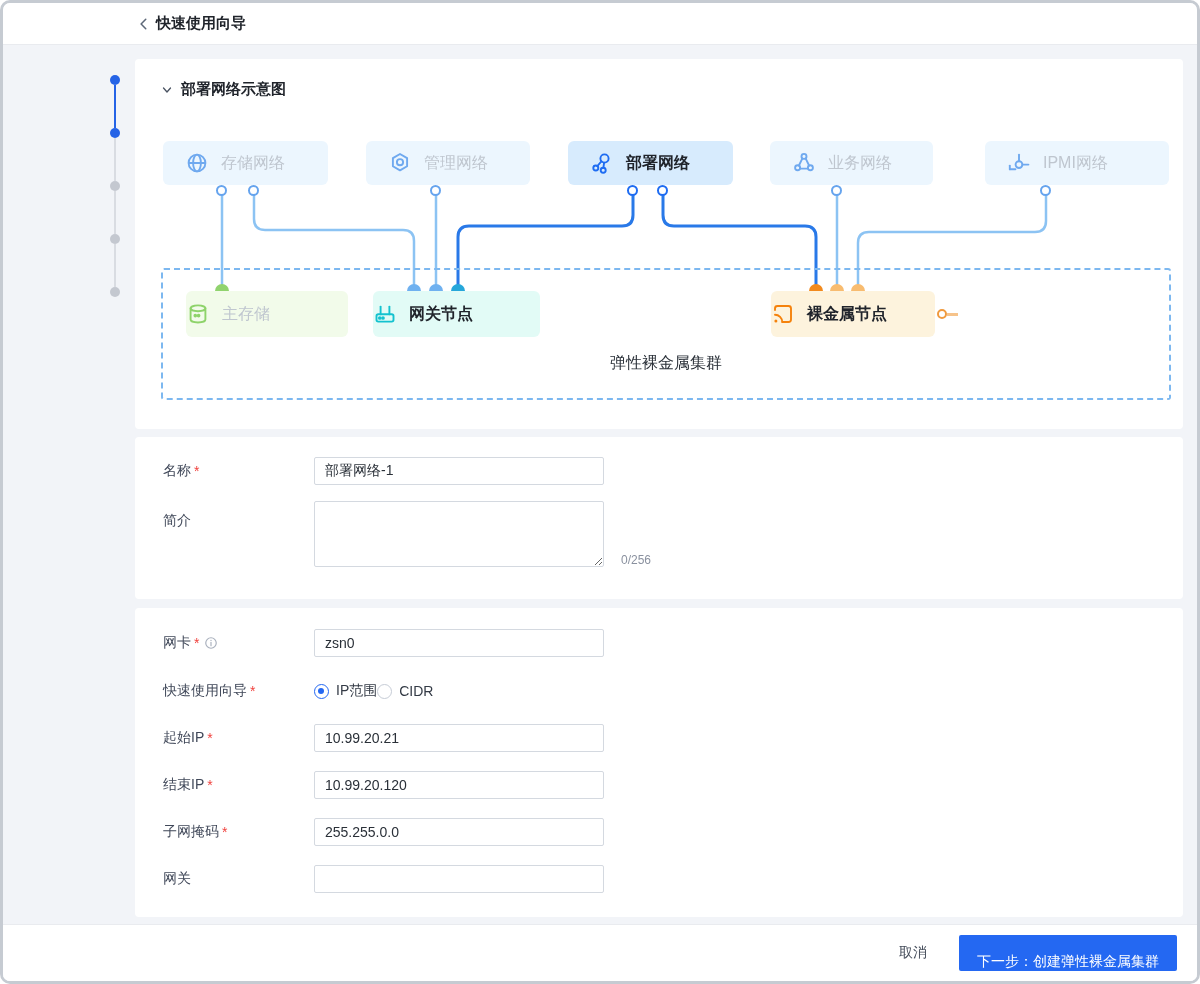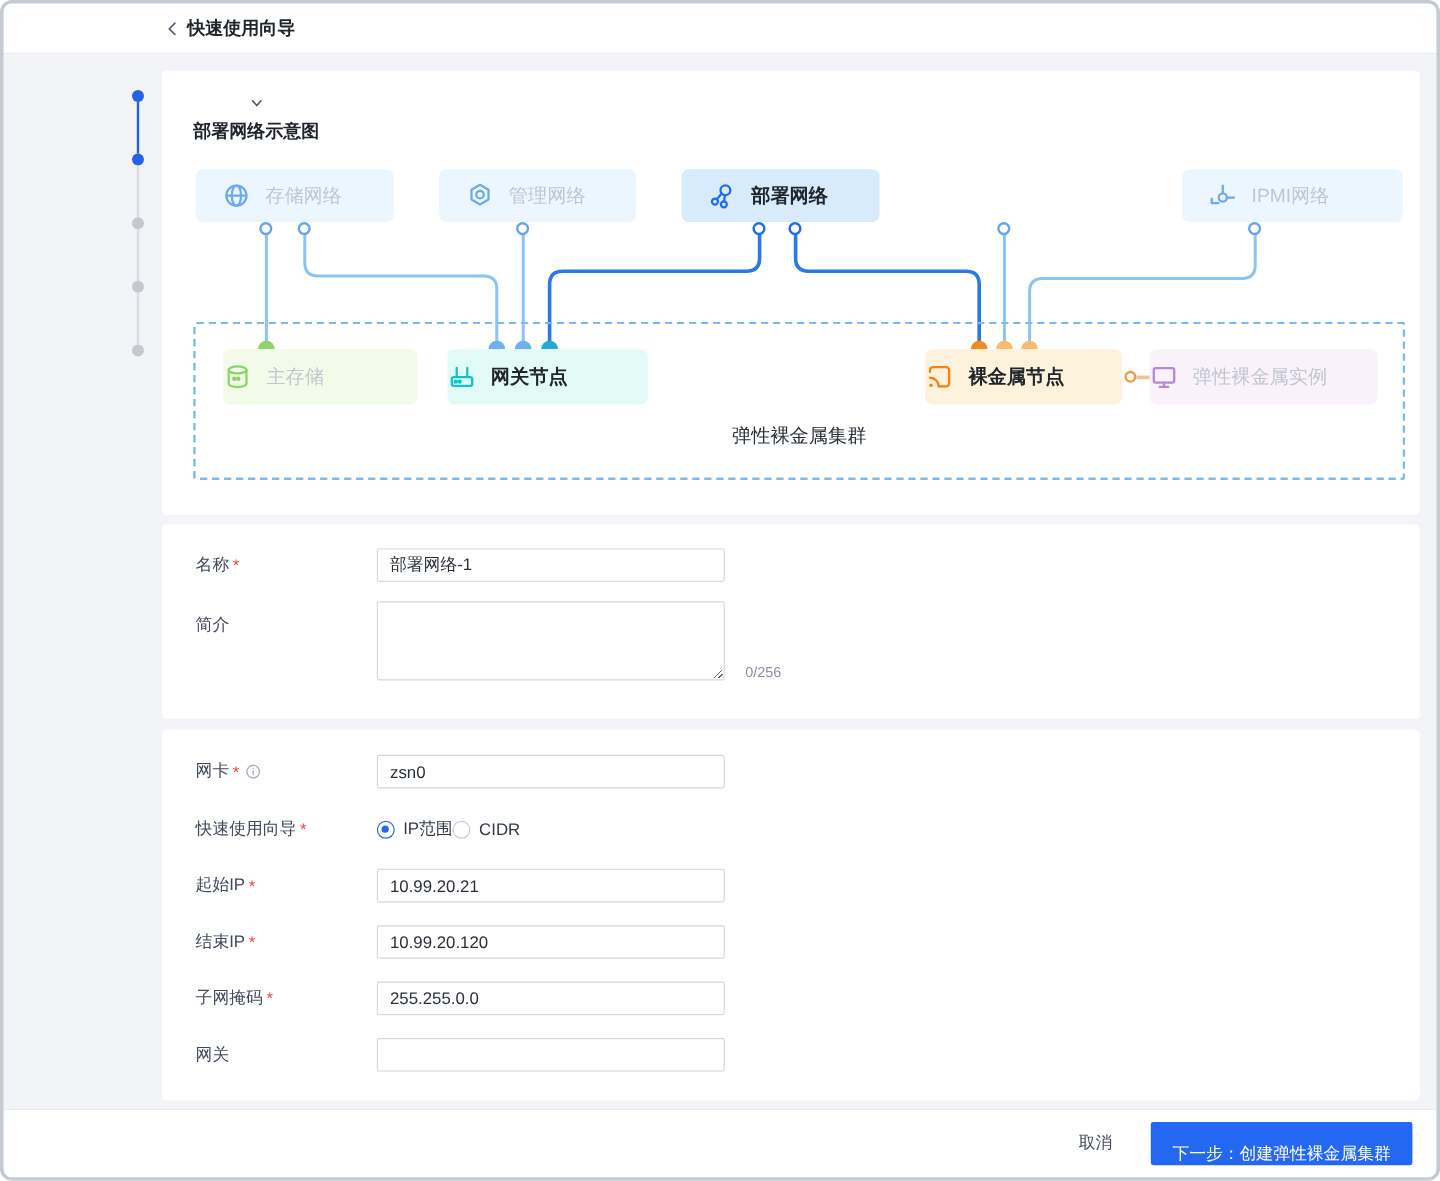--- a/index.html
+++ b/index.html
@@ -27,7 +27,7 @@
   .card-basic{top:392px;height:162px;}
   .card-net{top:563px;height:309px;}
   .section-head{position:absolute;left:26px;top:21px;display:flex;align-items:center;
-    gap:8px;cursor:pointer;flex-direction:column;}
+    gap:8px;cursor:pointer;}
   .section-title{font-size:15px;font-weight:700;color:#20242b;}
   .caret{color:#4a5362;display:flex;}
   

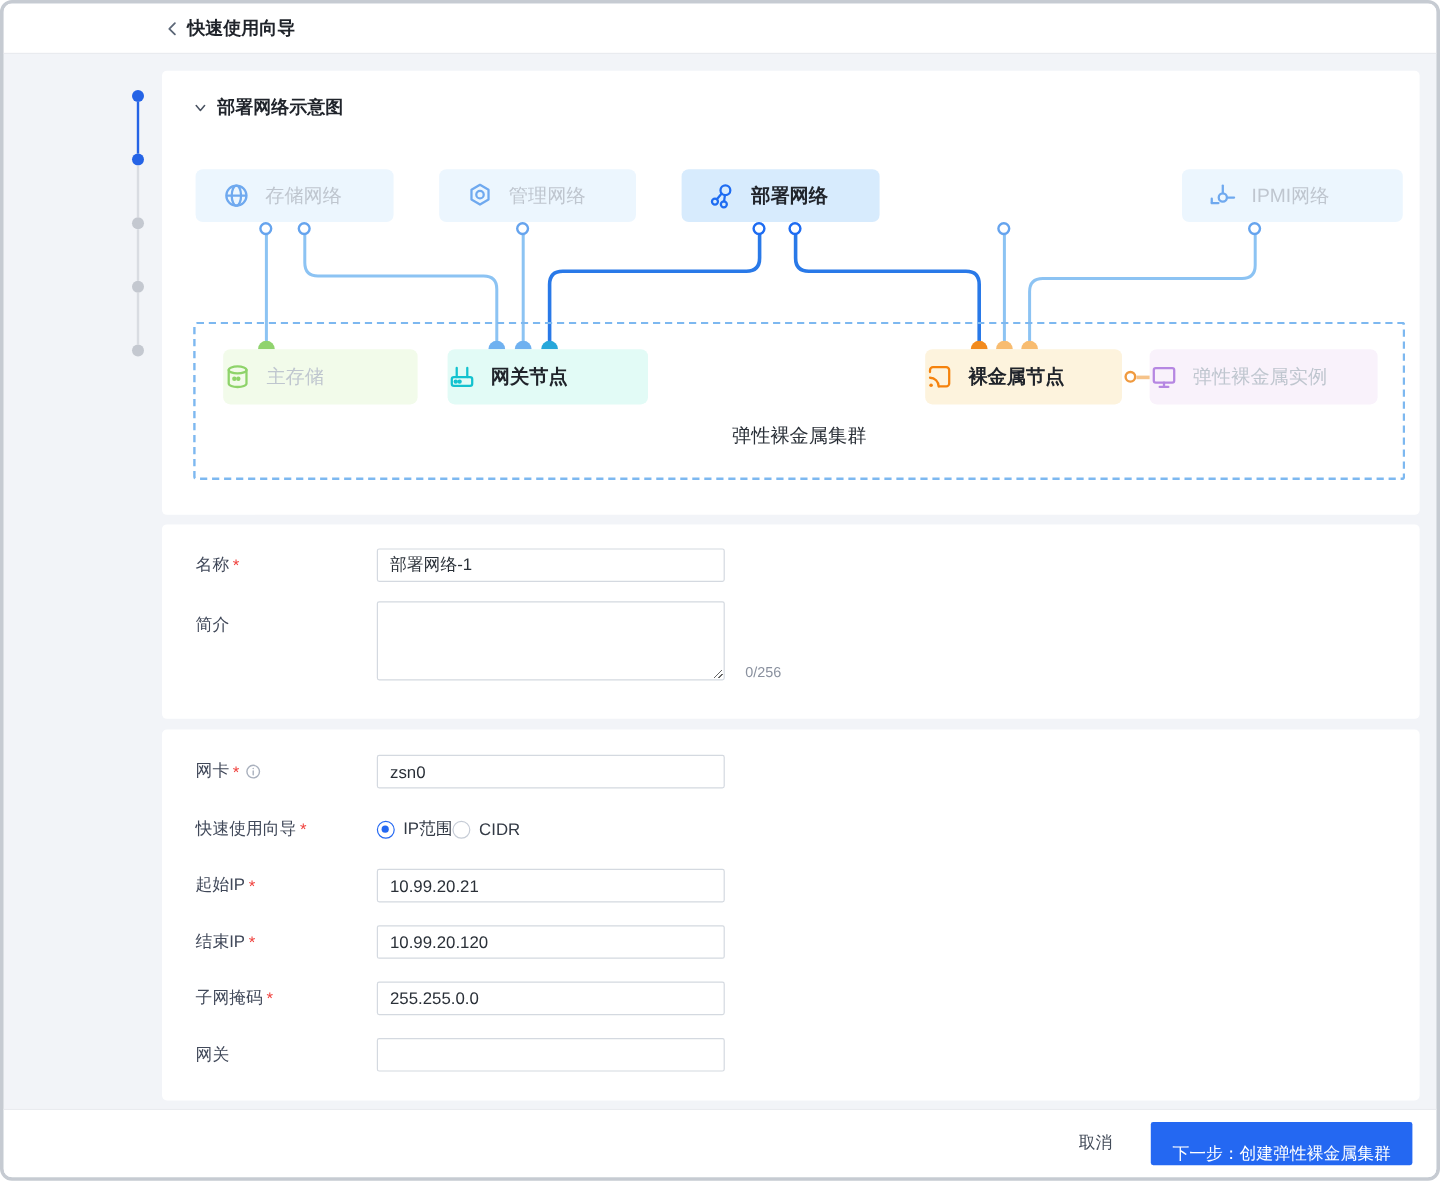--- a/index.html
+++ b/index.html
@@ -185,6 +185,19 @@
           </span>
           <span>部署网络</span>
         </div>
+        <div class="netbox" style="left:635px;width:163px;">
+          <span class="nicon">
+            <svg width="24" height="24" viewBox="0 0 24 24" fill="none" stroke="currentColor" stroke-width="1.9" stroke-linecap="round">
+                <circle cx="12" cy="5.4" r="2.5"></circle>
+                <circle cx="5.6" cy="16.8" r="2.5"></circle>
+                <circle cx="18.4" cy="16.8" r="2.5"></circle>
+                <path d="M10.4 7.4 L6.9 14.5"></path>
+                <path d="M13.6 7.4 L17.1 14.5"></path>
+                <path d="M8.2 17.6 L15.8 17.6"></path>
+              </svg>
+          </span>
+          <span>业务网络</span>
+        </div>
         <div class="netbox" style="left:850px;width:184px;">
           <span class="nicon">
             <svg width="24" height="24" viewBox="0 0 24 24" fill="none" stroke="currentColor" stroke-width="1.9" stroke-linecap="round">

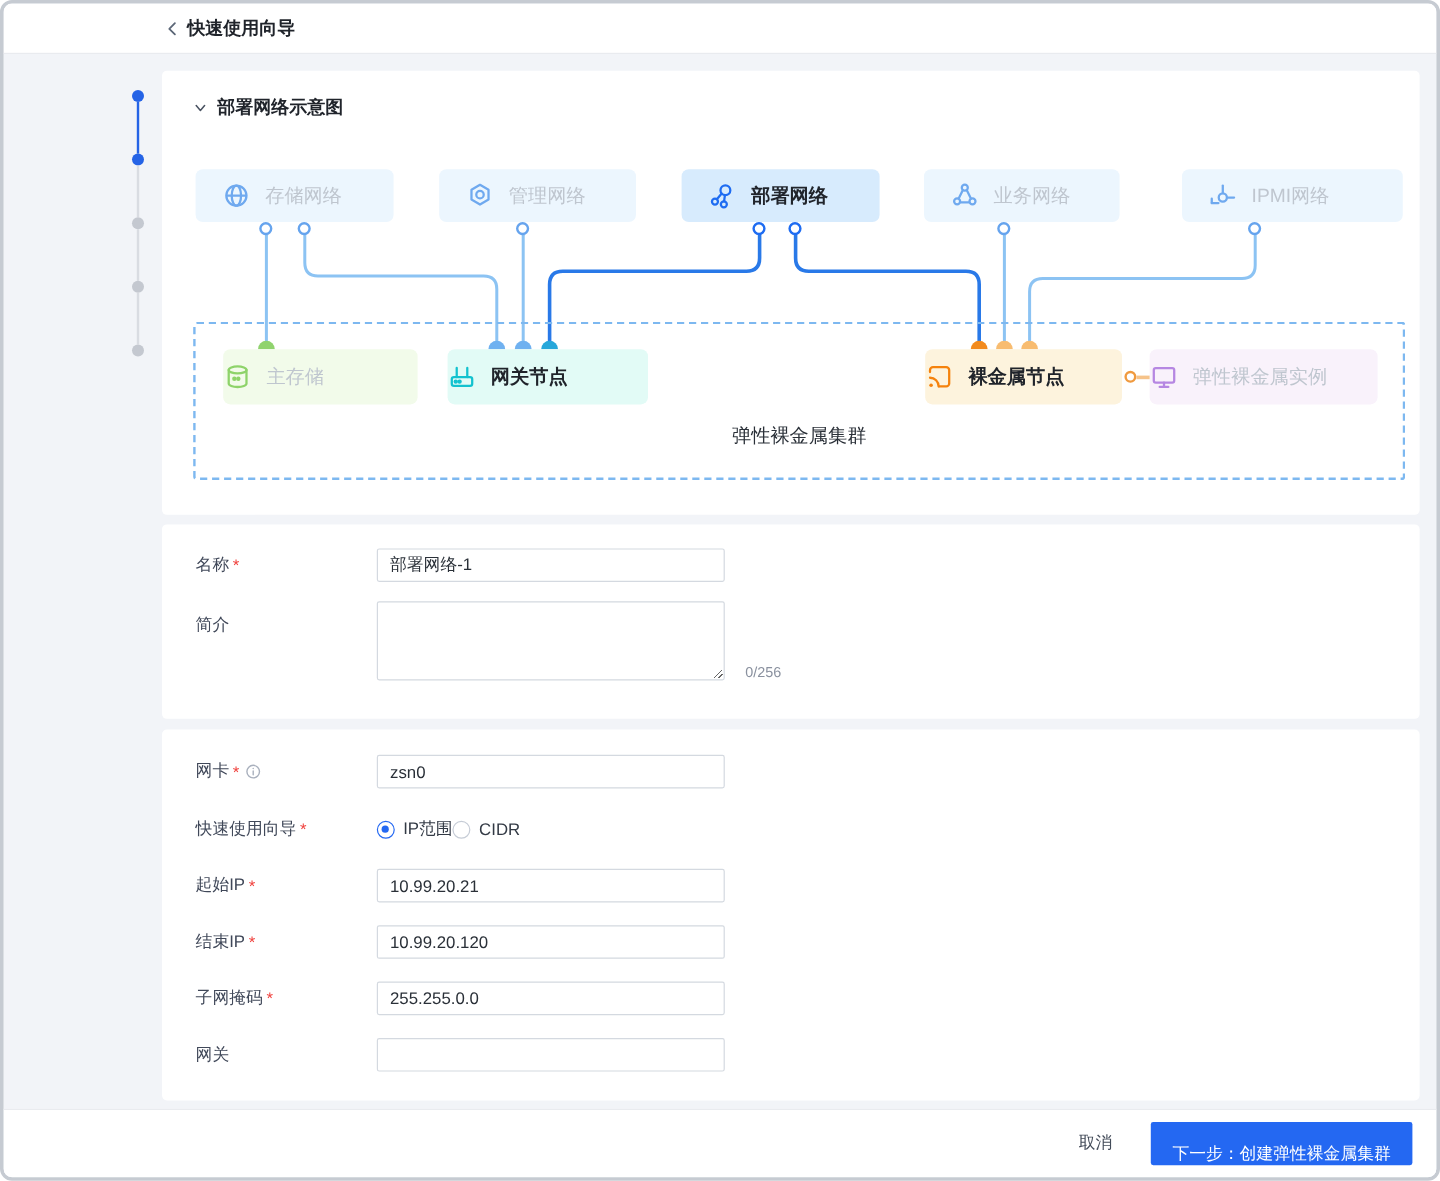--- a/index.html
+++ b/index.html
@@ -263,16 +263,6 @@
           </span>
           <span>裸金属节点</span>
         </div>
-        <div class="nodebox" style="left:823px;width:190px;background:#f9f2fb;color:#bfc6cf;">
-          <span class="nicon" style="color:#b687e2;">
-            <svg width="24" height="24" viewBox="0 0 24 24" fill="none" stroke="currentColor" stroke-width="1.9" stroke-linecap="round">
-                <rect x="3.5" y="4.8" width="17" height="12" rx="1.6"></rect>
-                <line x1="12" y1="16.8" x2="12" y2="20"></line>
-                <line x1="8.4" y1="20.4" x2="15.6" y2="20.4"></line>
-              </svg>
-          </span>
-          <span>弹性裸金属实例</span>
-        </div>
 
         <span class="hring" style="left:802px;top:250px;"></span>
         <span class="hlink" style="left:812px;width:11px;"></span>

